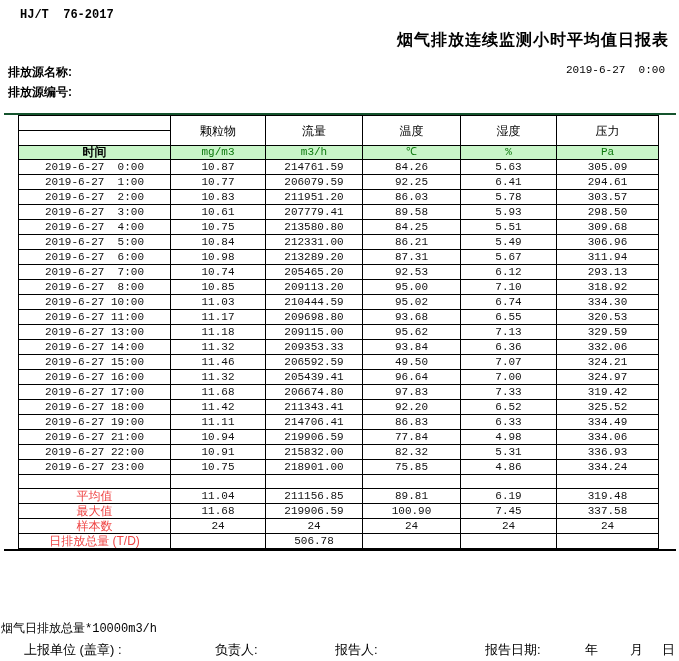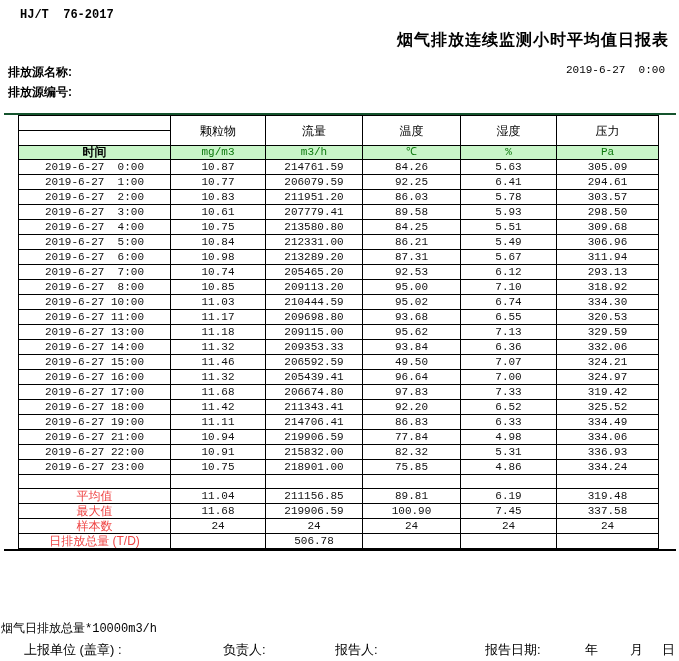--- a/index.html
+++ b/index.html
@@ -107,7 +107,7 @@
     font-size:13px;
   }
   .f-unit{left:24px;}
-  .f-resp{left:223px;}
+  .f-resp{left:215px;}
   .f-reporter{left:335px;text-align:right;}
   .f-date{left:485px;}
   .f-year{left:585px;}

